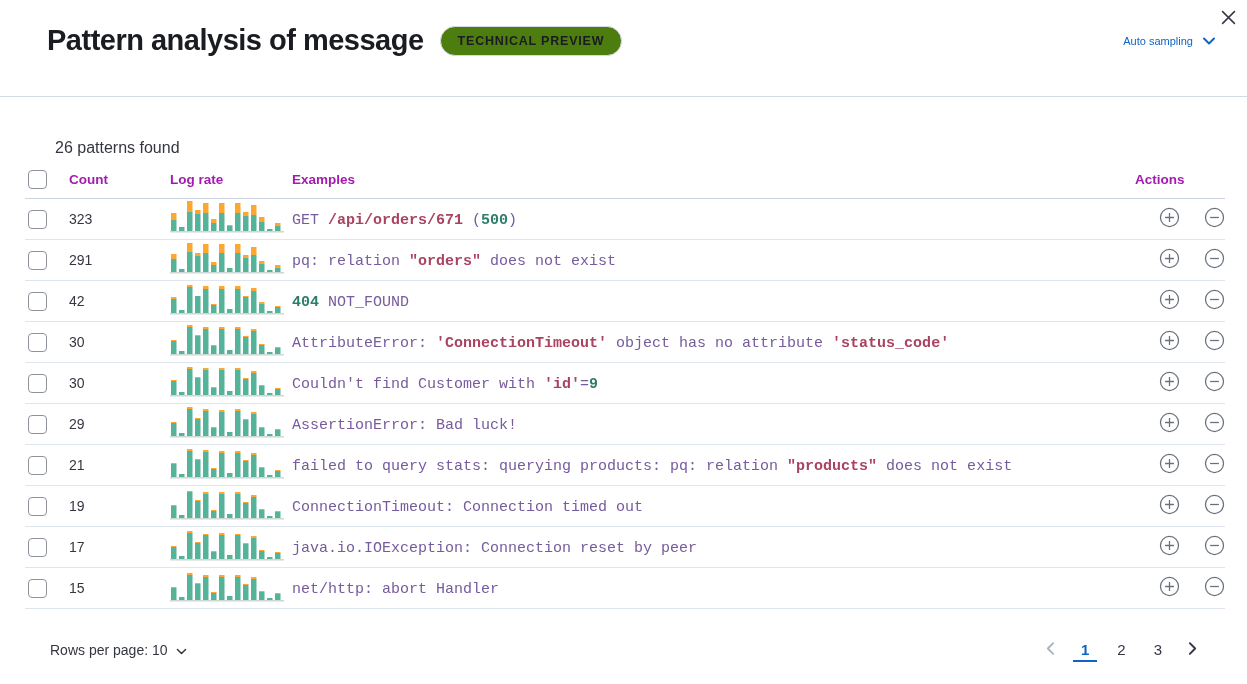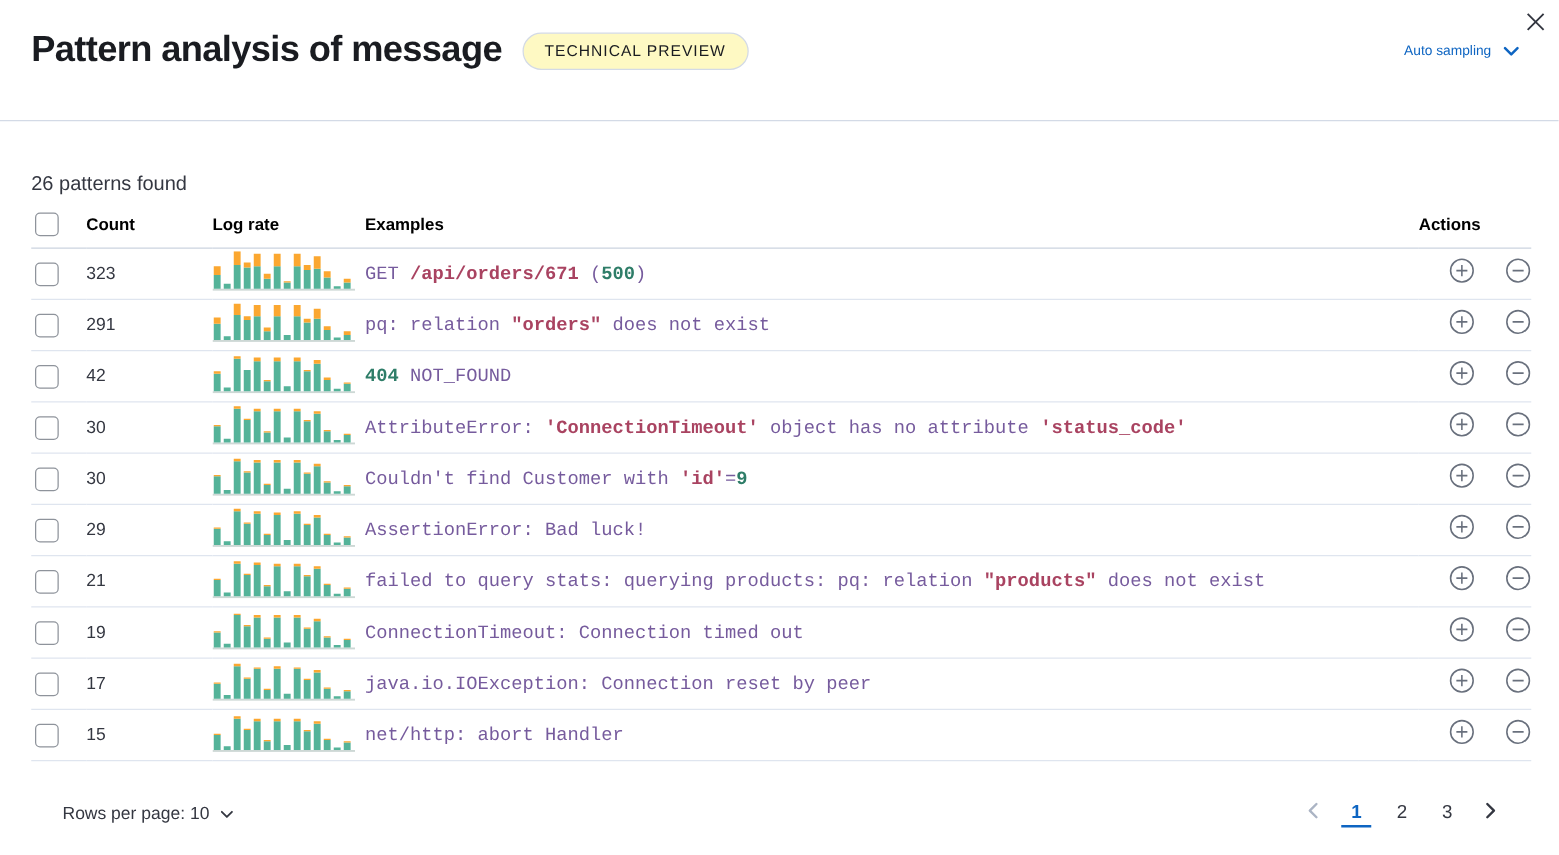--- a/index.html
+++ b/index.html
@@ -9,7 +9,7 @@
   .flyout { position:relative; width:1247px; height:684px; background:#fff; }
 
   
-  .flyout-header { position:relative; height:97px; border-bottom:1px solid var(--border,#D3DAE6); }
+  .flyout-header { position:relative; height:97px; border-bottom:1px solid var(--border,#D3DAE6);padding-left:22px; }
   .title-row { display:flex; align-items:center; gap:16px; padding:24px 30px 0 25px; }
   .page-title { font-size:29px; font-weight:700; color:#1a1c21; letter-spacing:-0.5px; }
   .tech-badge { border:1px solid #D3DAE6; border-radius:17px; padding:7px 17px;

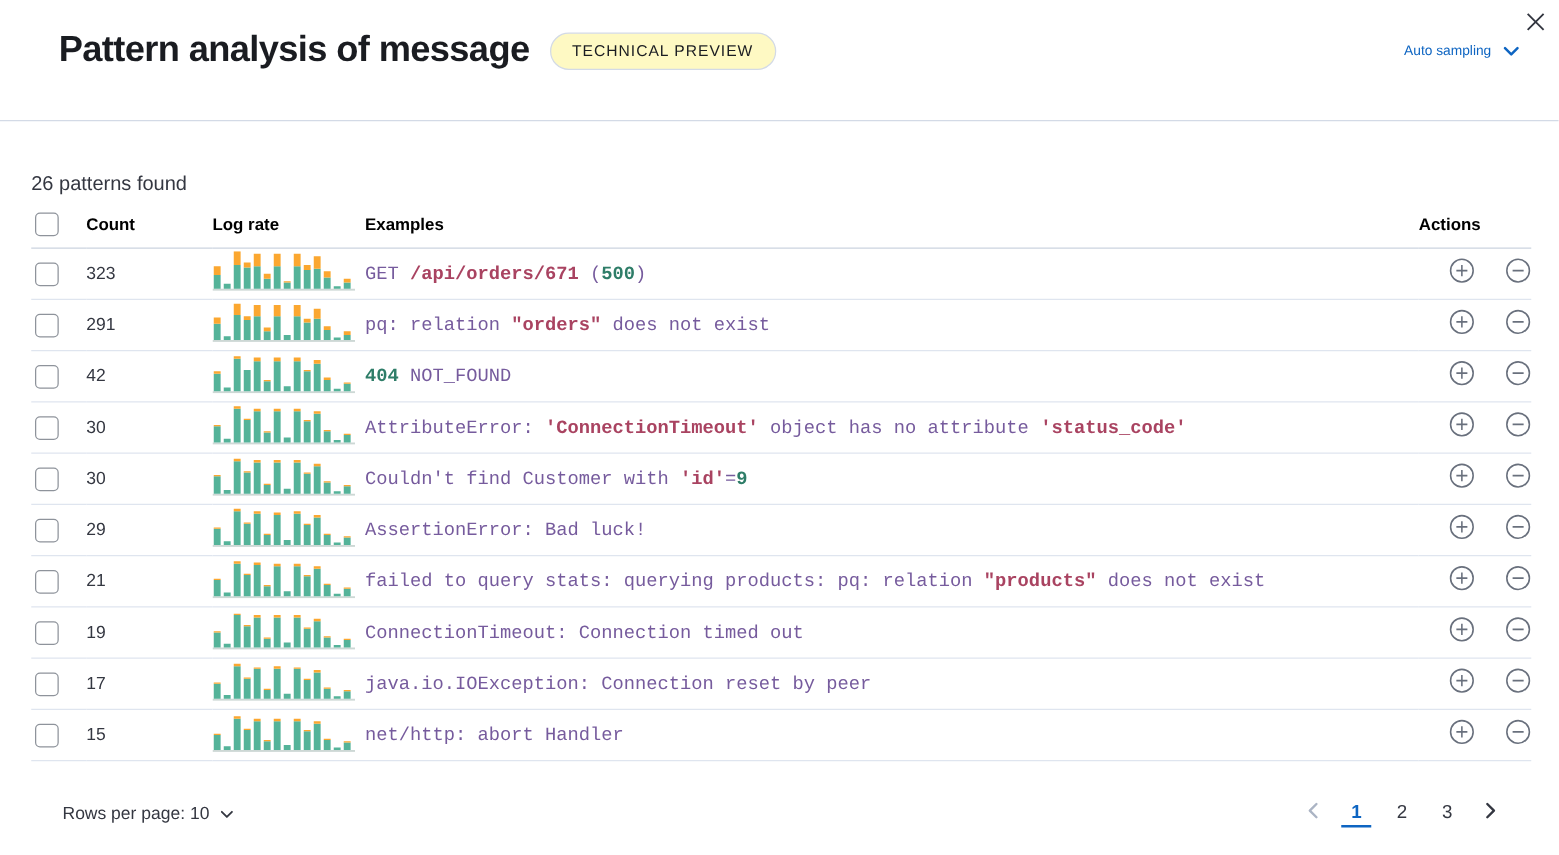--- a/index.html
+++ b/index.html
@@ -13,7 +13,7 @@
   .title-row { display:flex; align-items:center; gap:16px; padding:24px 30px 0 25px; }
   .page-title { font-size:29px; font-weight:700; color:#1a1c21; letter-spacing:-0.5px; }
   .tech-badge { border:1px solid #D3DAE6; border-radius:17px; padding:7px 17px;
-    font-size:12.5px; font-weight:400; letter-spacing:0.8px; color:#1a1c21; white-space:nowrap; background:#fef9c3; }
+    font-size:12.5px; font-weight:700; letter-spacing:0.8px; color:#1a1c21; white-space:nowrap; background:#4d7c0f; }
   .sampling { margin-left:auto; display:flex; align-items:center; gap:8px;
     color:var(--accent,#0E65C2); font-size:11px; cursor:pointer; background:none; border:none;
     font-family:inherit; }

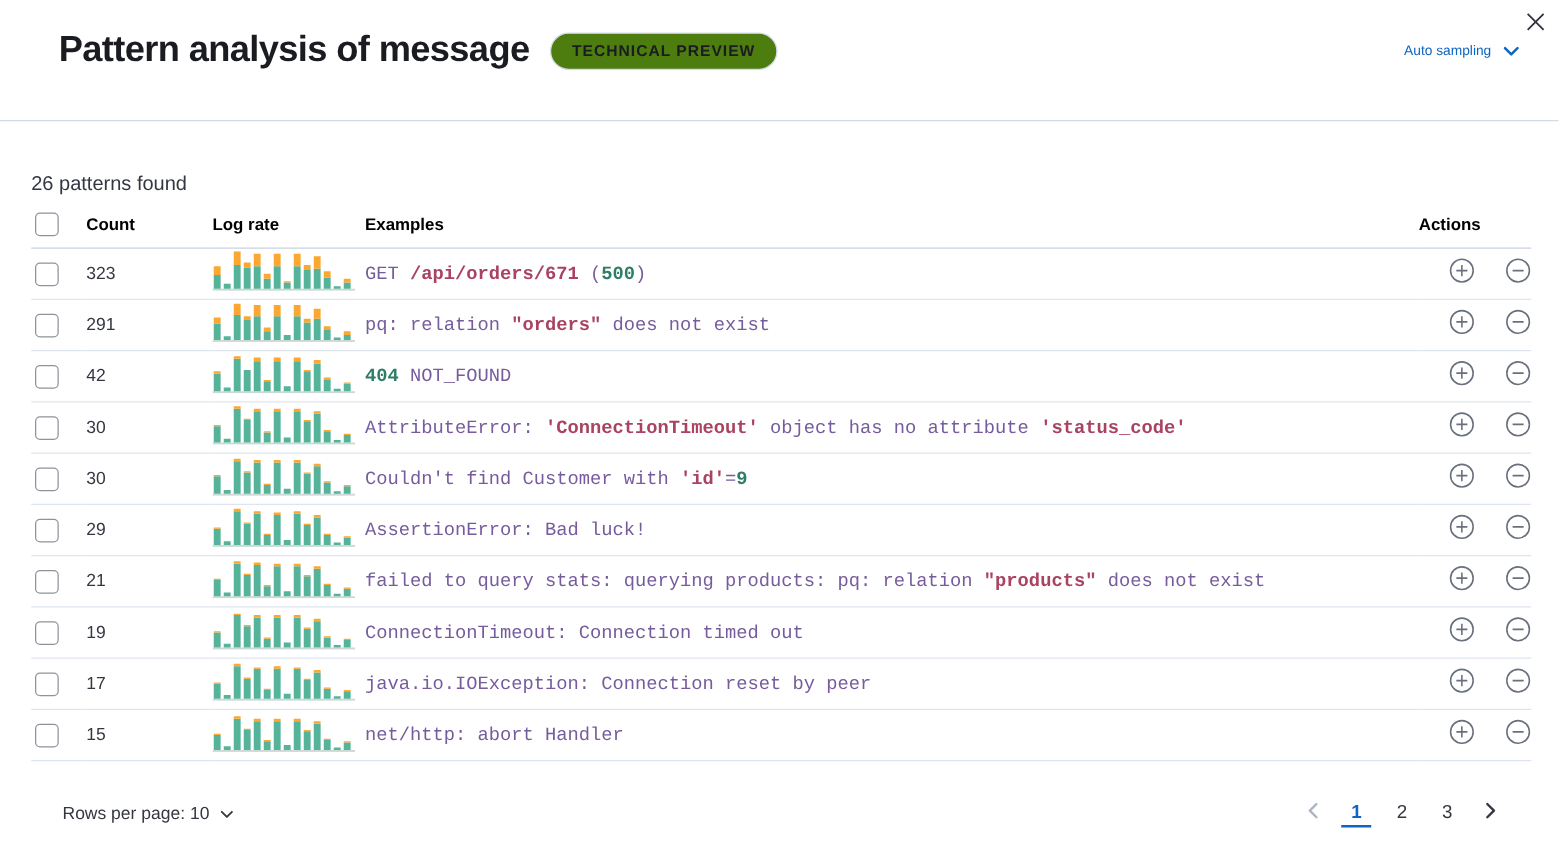--- a/index.html
+++ b/index.html
@@ -22,7 +22,7 @@
 
   
   .flyout-body { padding:0 22px 0 25px; }
-  .summary { margin-top:42px; font-size:16px; color:#343741; }
+  .summary { margin-top:42px; font-size:16px; color:#343741;margin-left:30px; }
 
   table { width:100%; border-collapse:collapse; margin-top:13px; table-layout:fixed; }
   thead th { text-align:left; font-size:13.5px; font-weight:700; color:#000000;

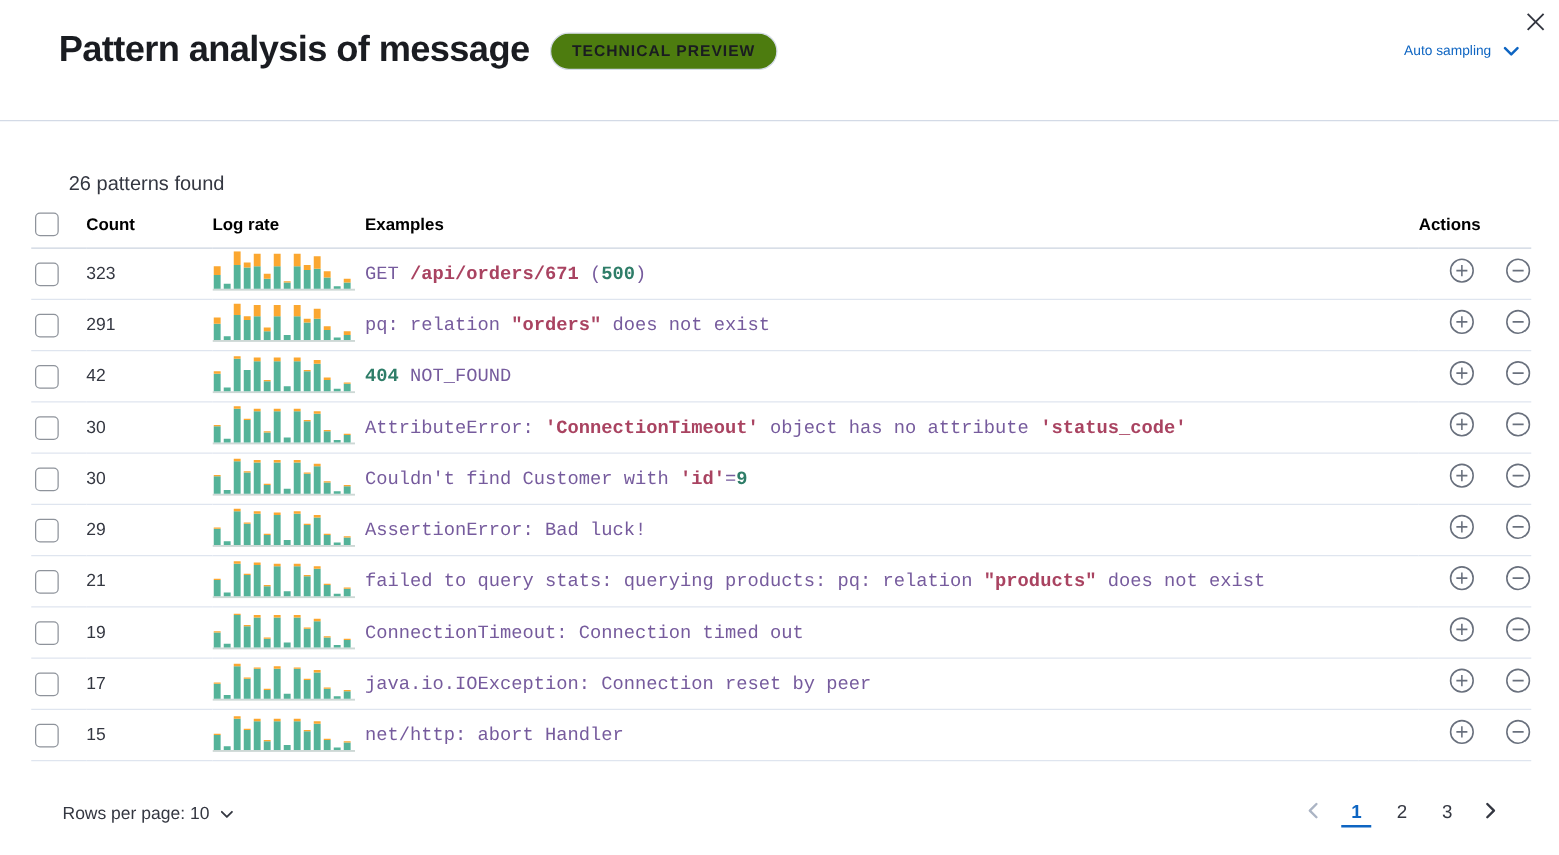--- a/index.html
+++ b/index.html
@@ -25,7 +25,7 @@
   .summary { margin-top:42px; font-size:16px; color:#343741;margin-left:30px; }
 
   table { width:100%; border-collapse:collapse; margin-top:13px; table-layout:fixed; }
-  thead th { text-align:left; font-size:13.5px; font-weight:700; color:#000000;
+  thead th { text-align:left; font-size:13.5px; font-weight:700; color:#a21caf;
     padding:0 0 9px 0; border-bottom:1px solid #CBD3E0; }
   th.col-check { width:44px; }
   th.col-count { width:101px; }

